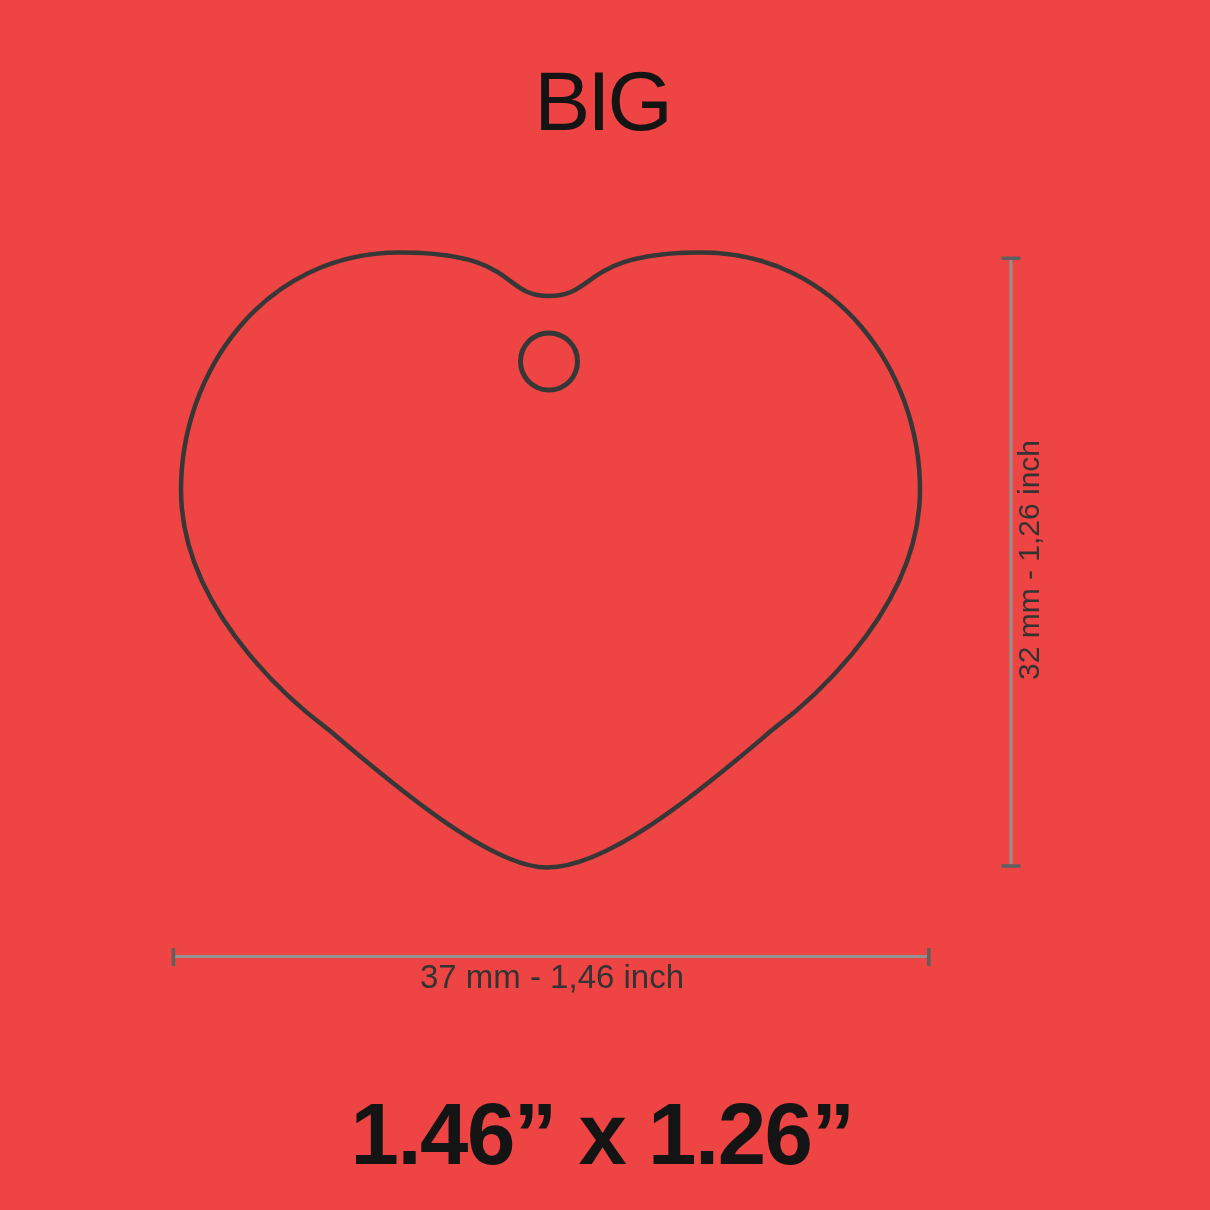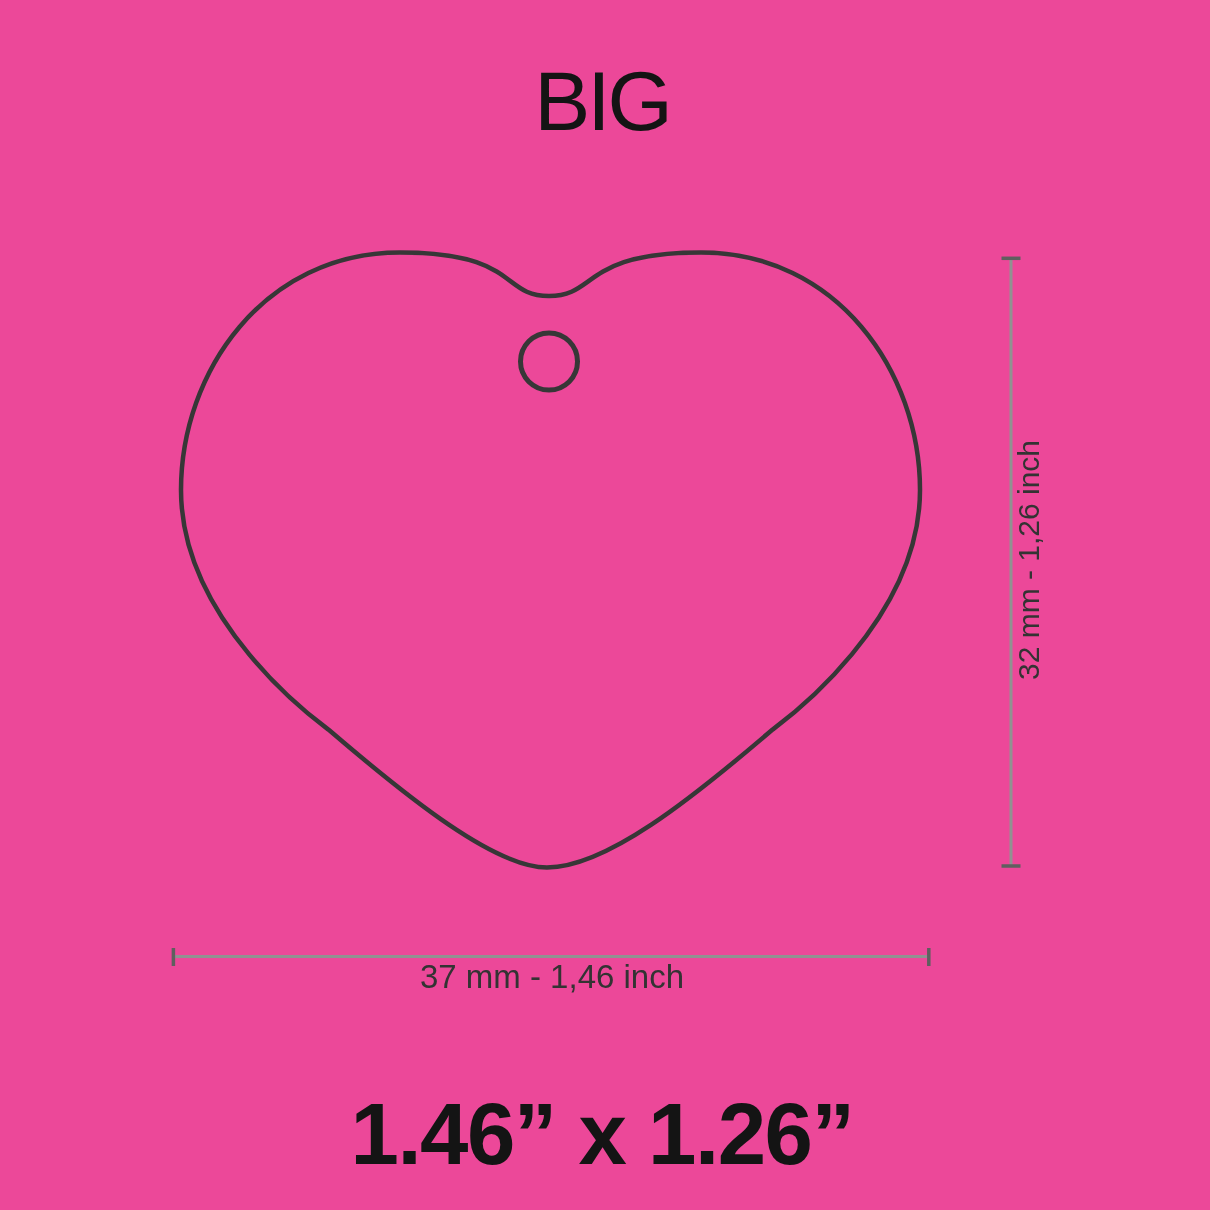--- a/index.html
+++ b/index.html
@@ -3,7 +3,7 @@
 <meta charset="utf-8">
 <style>
   html,body{margin:0;padding:0;background:#ffffff;}
-  .page{position:relative;width:1210px;height:1210px;background:#ec4899;overflow:hidden;
+  .page{position:relative;width:1210px;height:1210px;background:#ef4444;overflow:hidden;
         font-family:"Liberation Sans", sans-serif;}
   svg{position:absolute;left:0;top:0;}
 </style>

